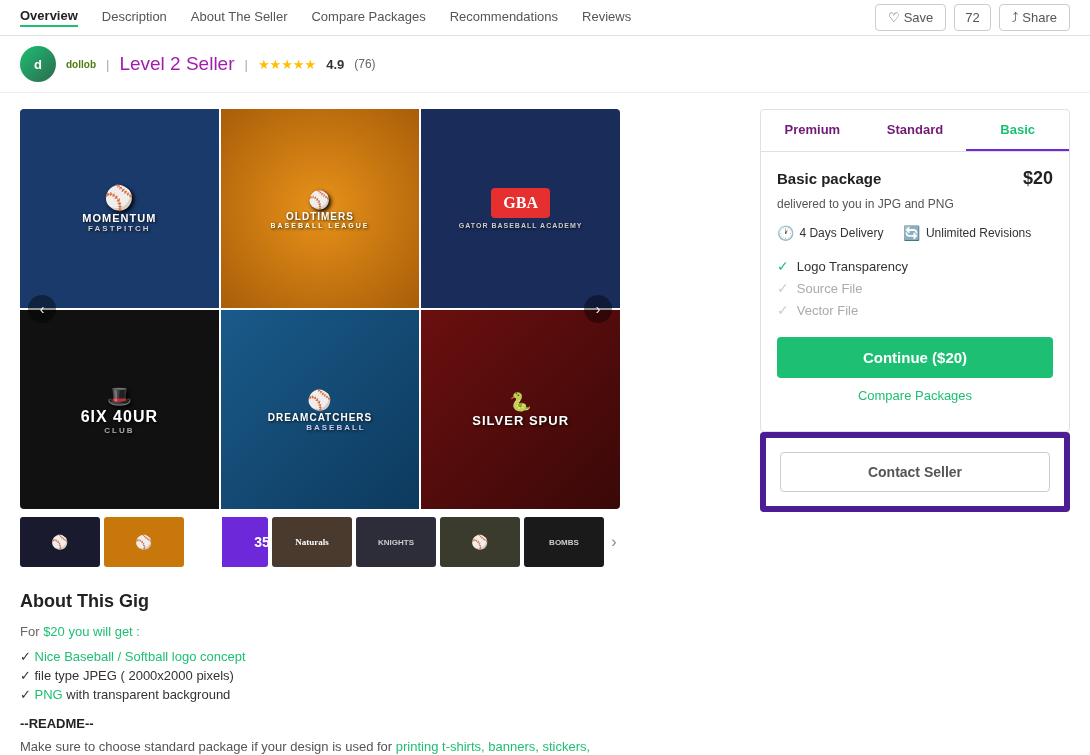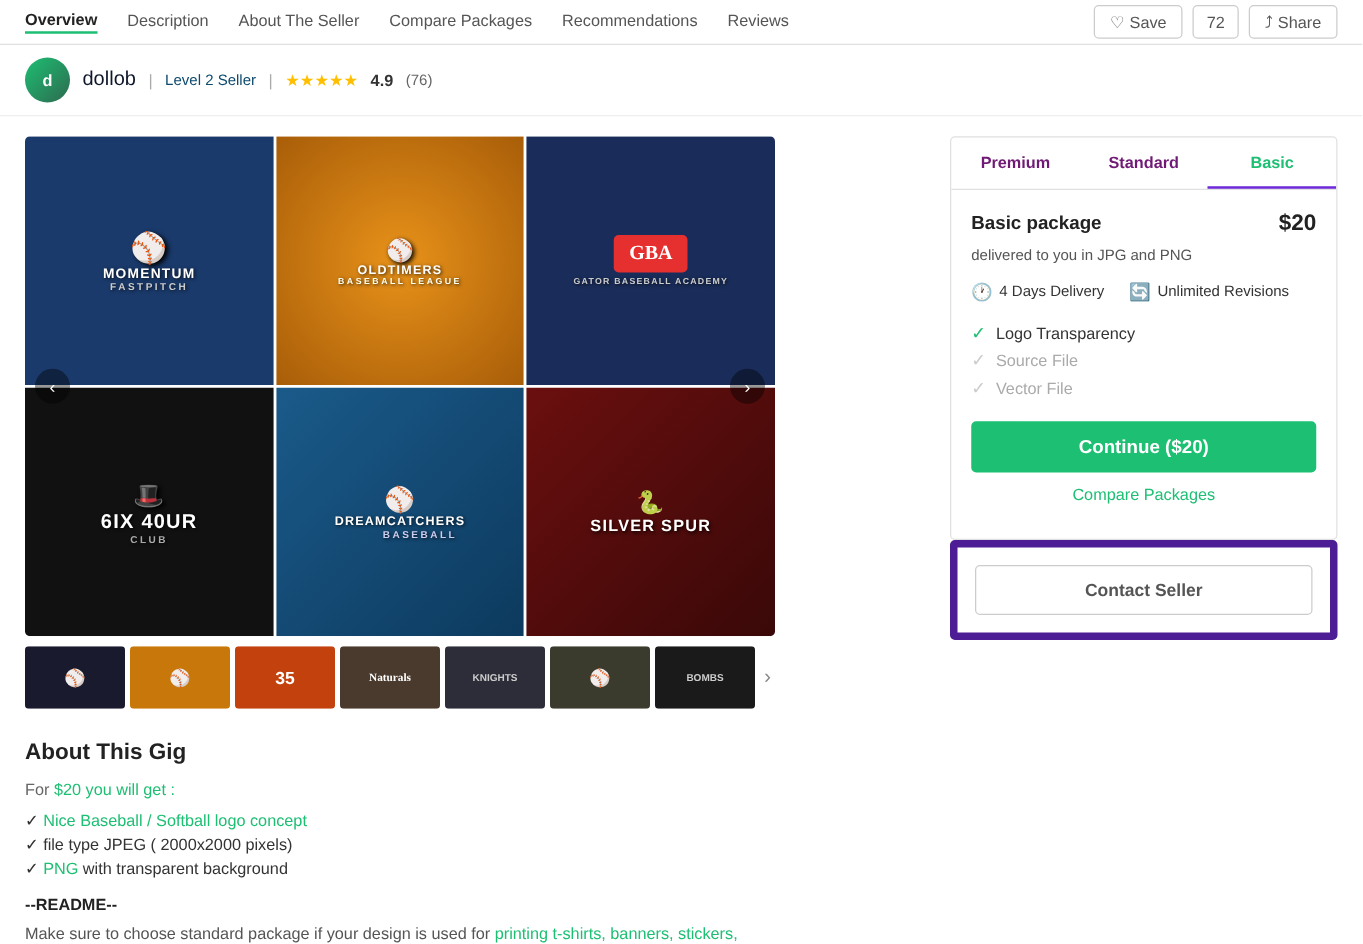--- a/index.html
+++ b/index.html
@@ -74,9 +74,9 @@
       font-weight: bold;
     }
     .seller-name {
-      font-weight: 400;
-      color: #0f172a;
-      font-size: 16px;
+      font-weight: 700;
+      color: #4d7c0f;
+      font-size: 10px;
     }
     .seller-level {
       color: #0c4a6e;

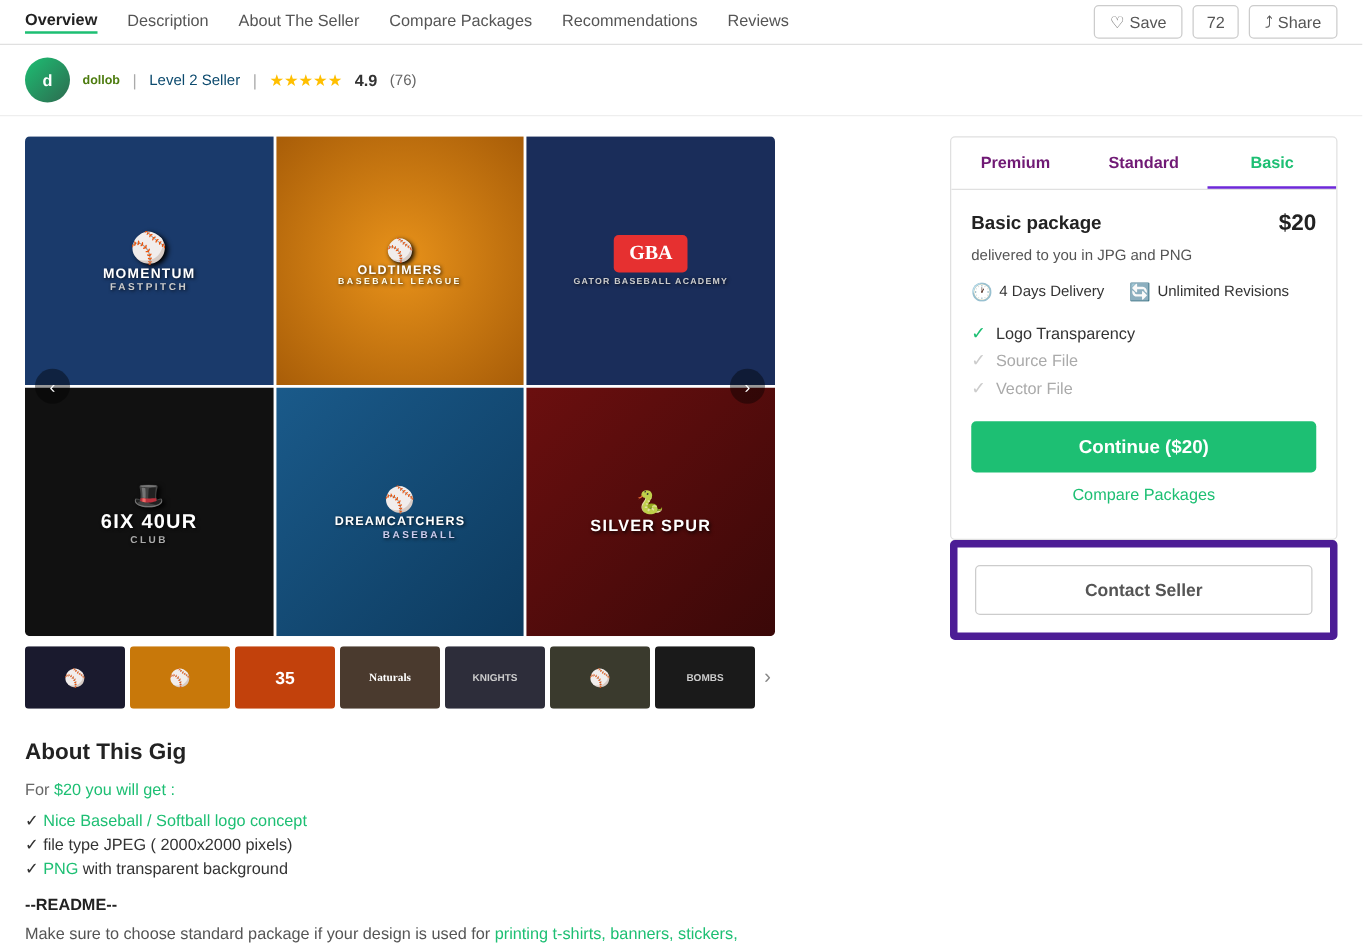--- a/index.html
+++ b/index.html
@@ -79,8 +79,8 @@
       font-size: 10px;
     }
     .seller-level {
-      color: #0c4a6e;
-      font-size: 12px;
+      color: #a21caf;
+      font-size: 19px;
     }
     .stars {
       color: #ffbf00;

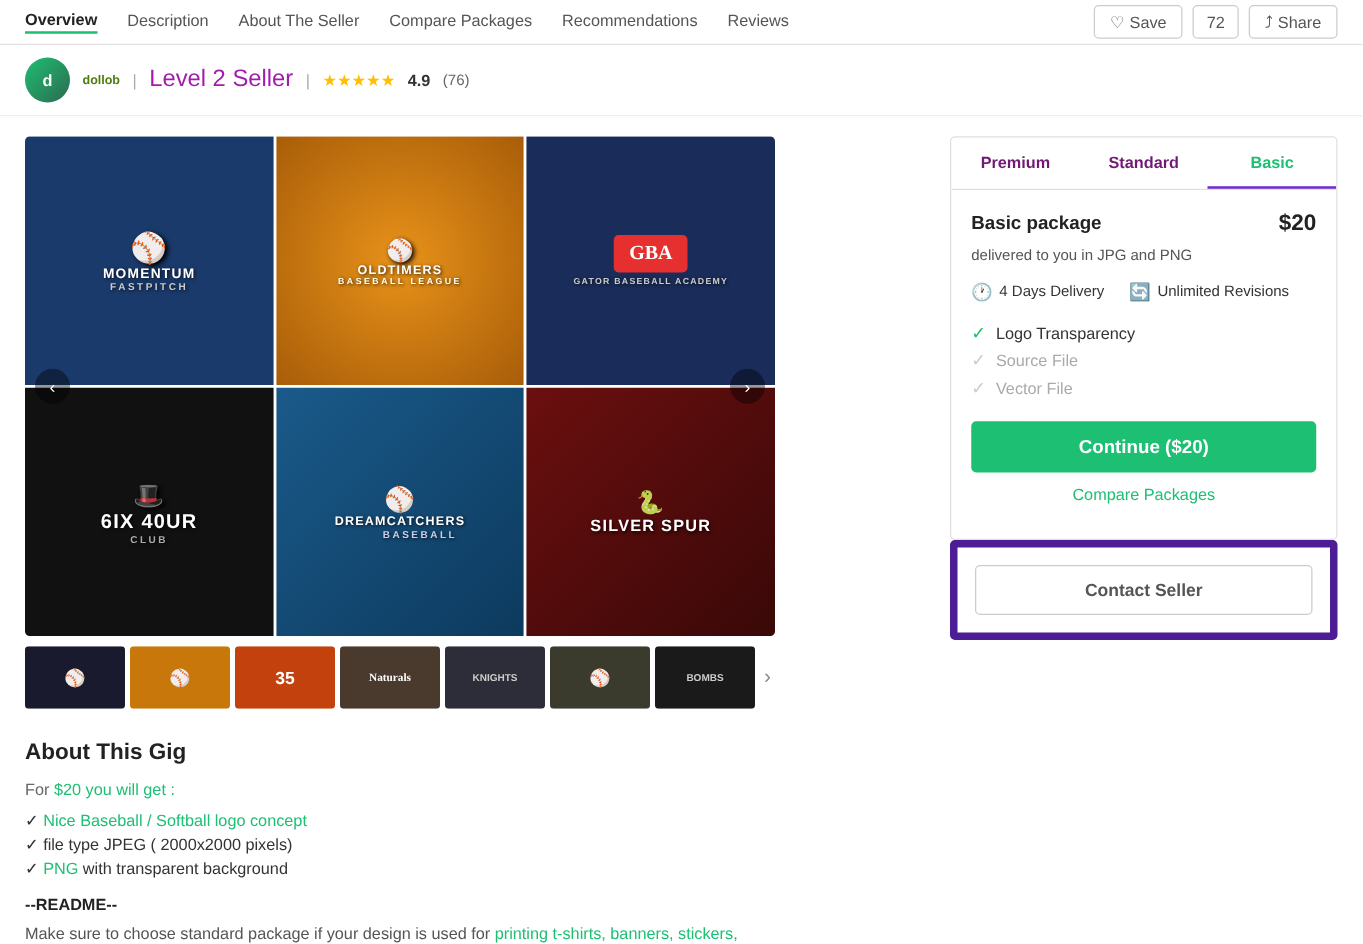--- a/index.html
+++ b/index.html
@@ -486,7 +486,7 @@
         </div>
       </div>
       <div class="thumb">
-        <div class="thumb-bg" style="background:#c2410c;">
+        <div class="thumb-bg" style="background:#6d28d9;margin-left:34px;">
           <span style="font-size:14px; color:#fff; font-weight:bold;">35</span>
         </div>
       </div>

